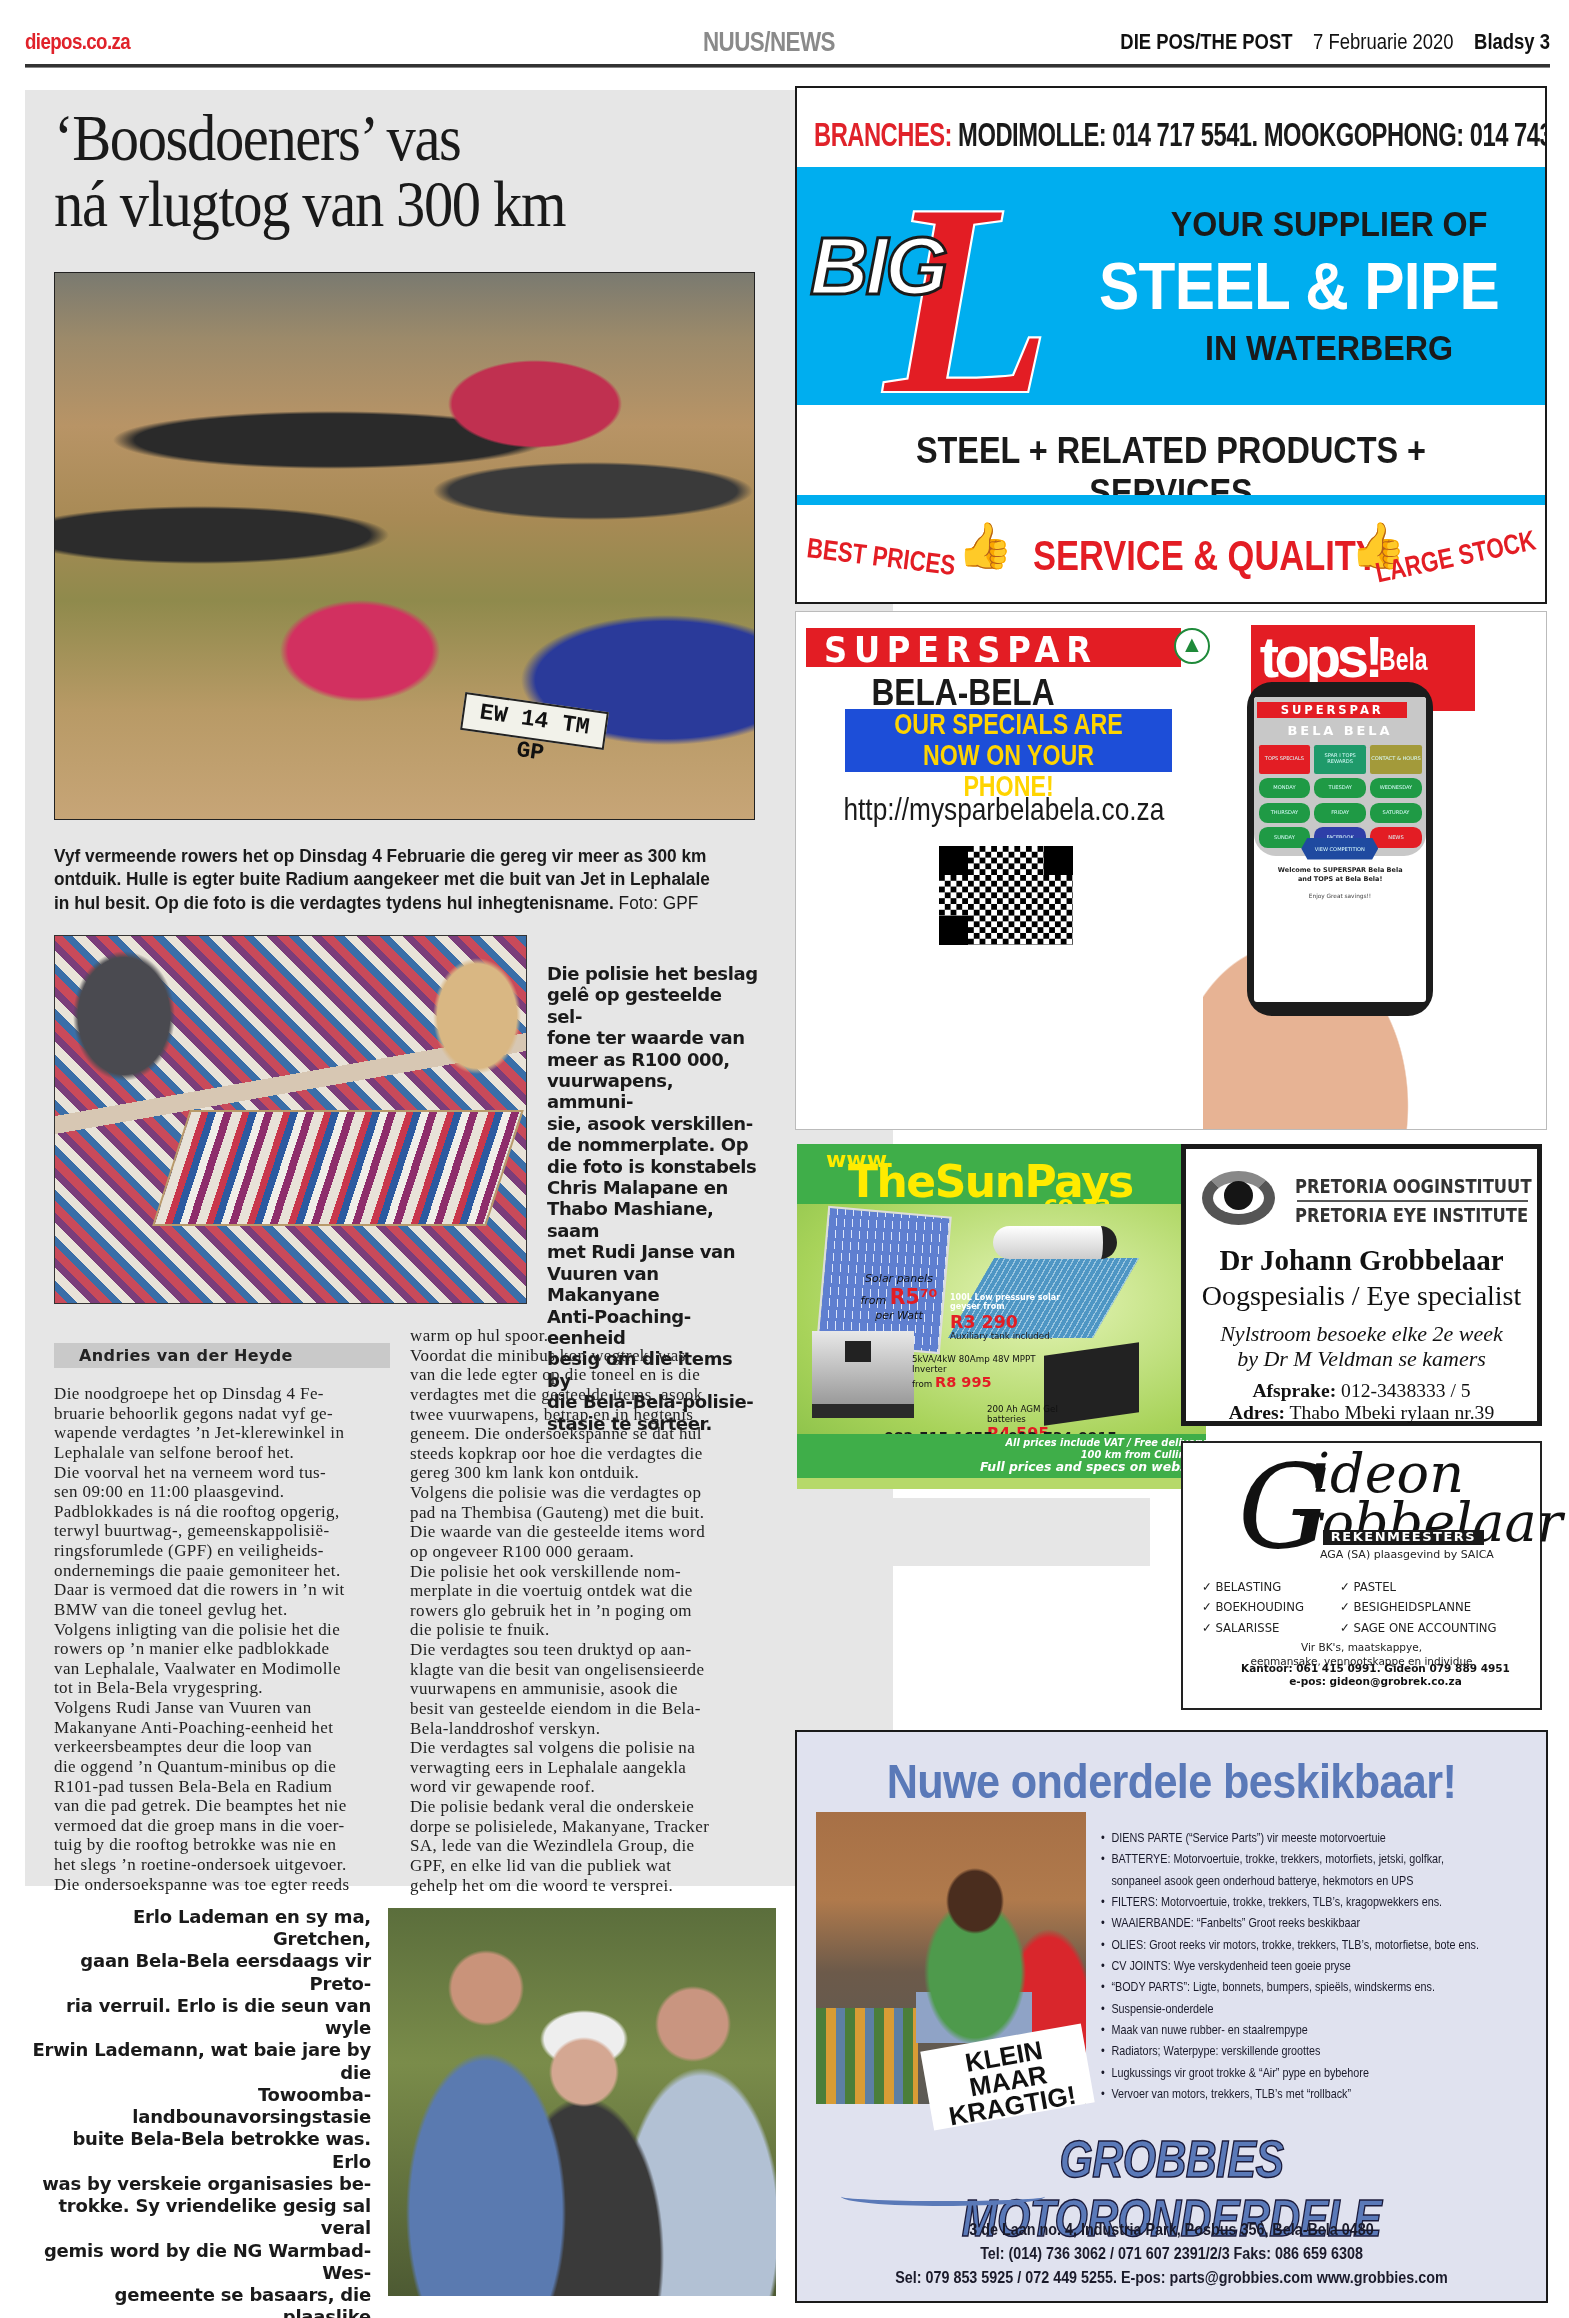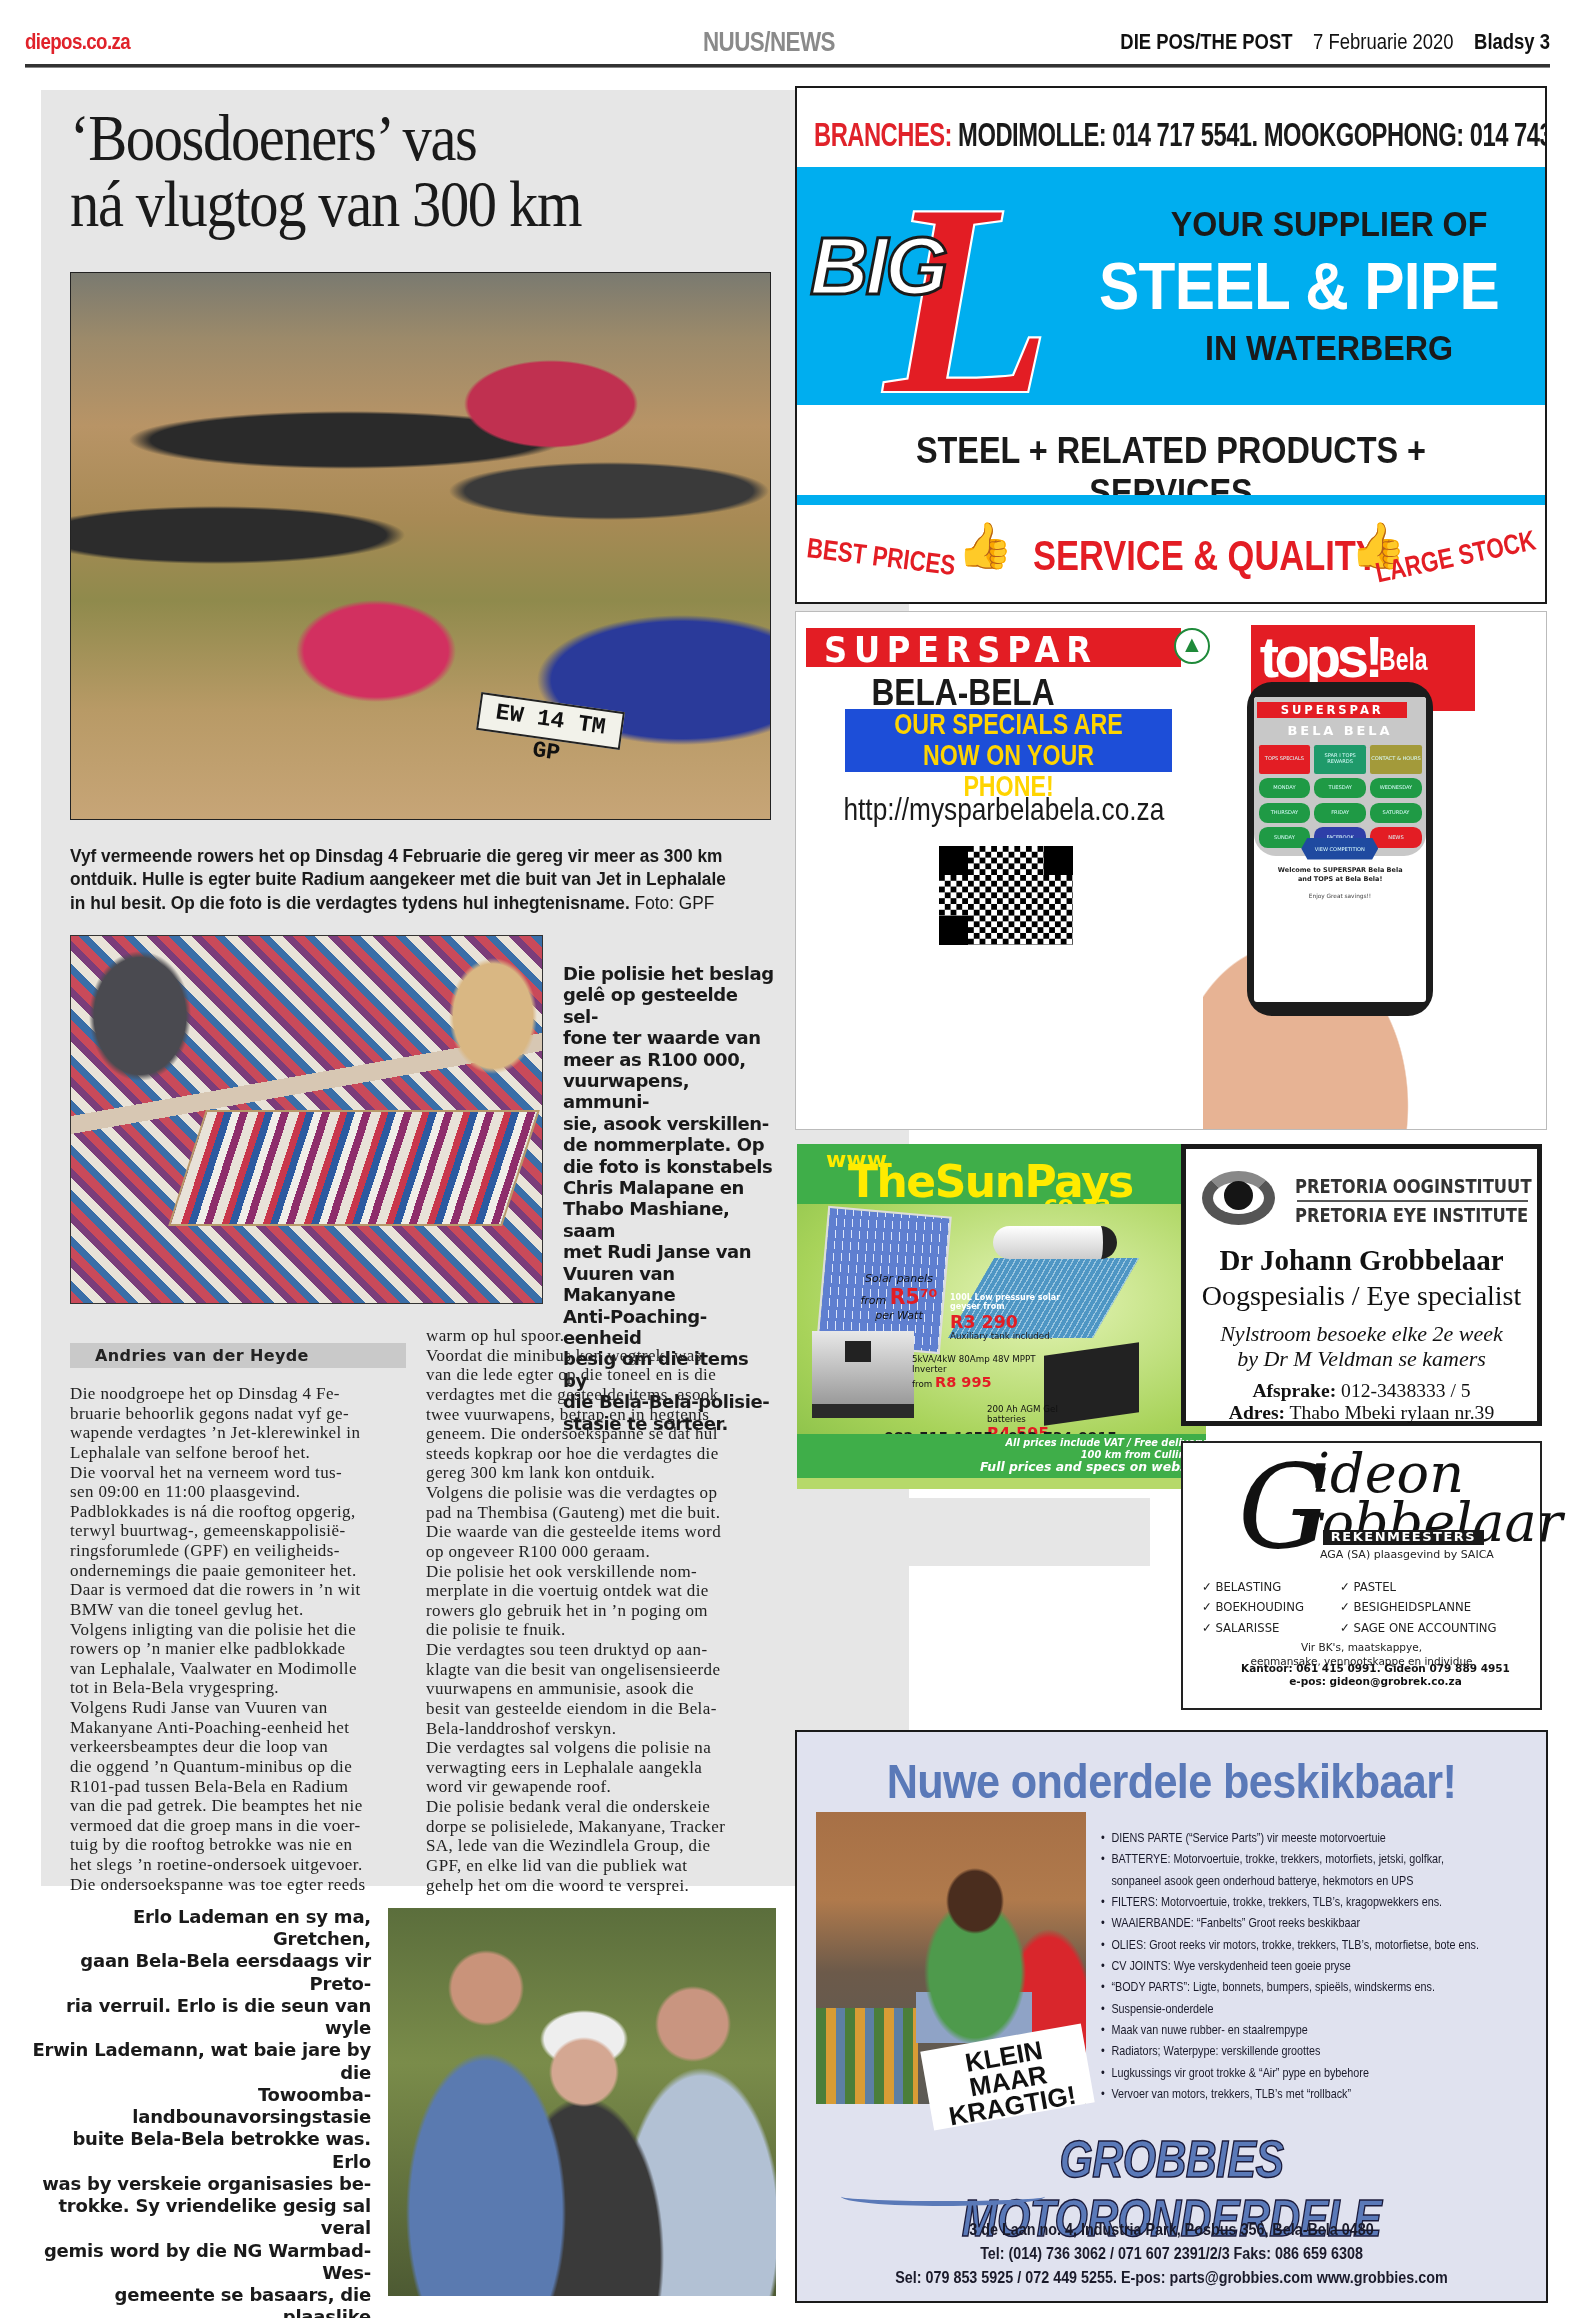--- a/index.html
+++ b/index.html
@@ -17,7 +17,7 @@
   .mh-rule { position: absolute; left: 25px; top: 64px; width: 1525px; height: 3.6px; background: #333; border-bottom: 0.7px solid #888; }
 
   
-  .article-panel { position: absolute; left: 41px; top: 90px; width: 868px; height: 1796px; background: #e6e6e6; }
+  .article-panel { position: absolute; left: 25px; top: 90px; width: 868px; height: 1796px; background: #e6e6e6; }
   .headline { position: absolute; left: 29px; top: 14.5px; width: 698px; font: 65px/1.02 "Liberation Serif", serif; color: #1a1a1a; letter-spacing: -1.5px; transform: scaleX(0.9); transform-origin: left; }
   .photo1 { position: absolute; left: 29px; top: 182px; width: 701px; height: 548px; border: 1.5px solid #222; overflow: hidden;
     background:

